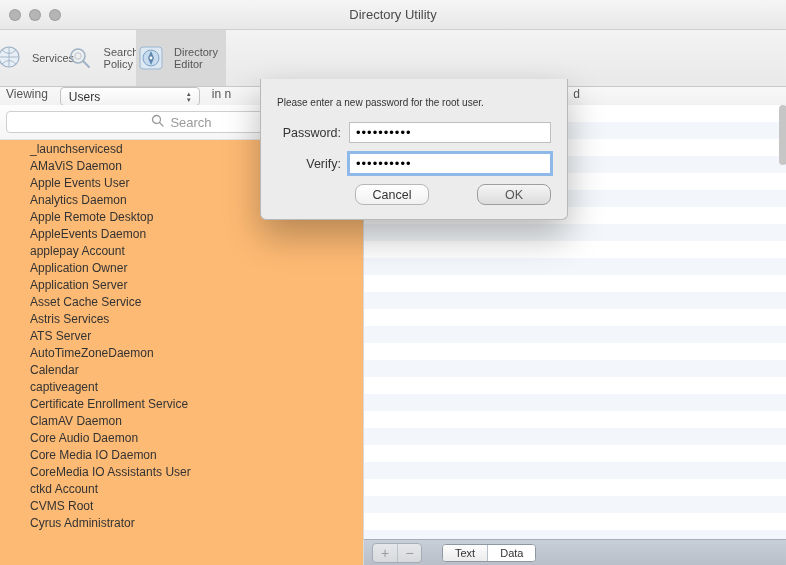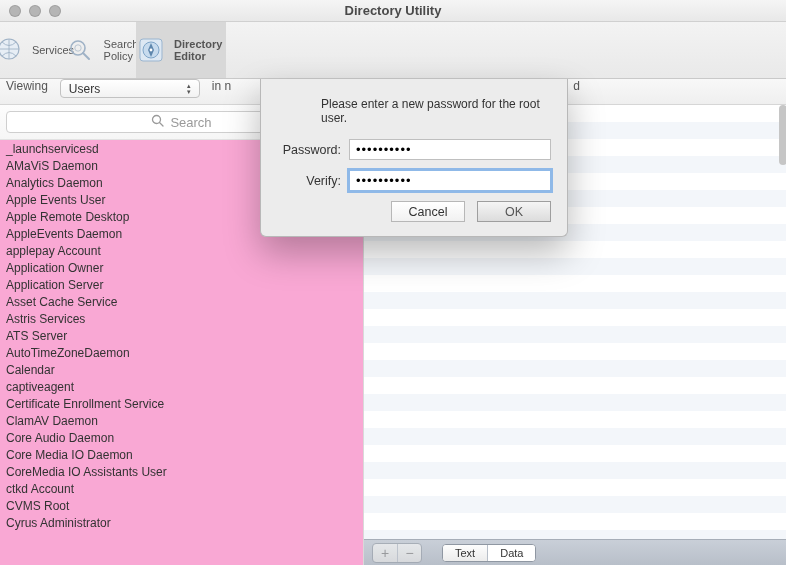--- a/index.html
+++ b/index.html
@@ -16,13 +16,12 @@
 
   
   .titlebar {
-    height: 22px;
+    height: 30px;
     background: linear-gradient(#f5f5f5, #e8e8e8);
     border-bottom: 1px solid #d0d0d0;
     display: flex;
     align-items: center;
     position: relative;
-    font-weight: bold;
   }
   .traffic-lights {
     display: flex;

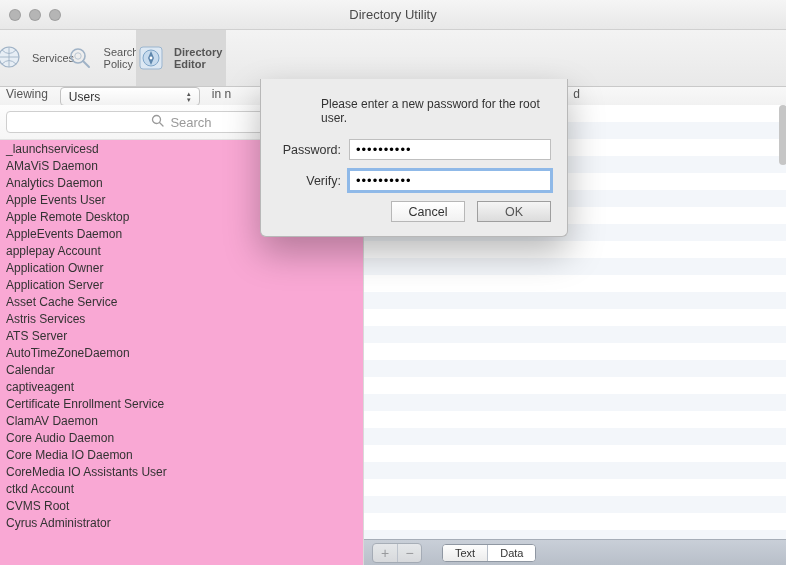--- a/index.html
+++ b/index.html
@@ -64,7 +64,6 @@
   }
   .toolbar-item.selected {
     background: #d8d8d8;
-    font-weight: bold;
   }
   .toolbar-item.wide { width: 90px; }
   .toolbar-icon {

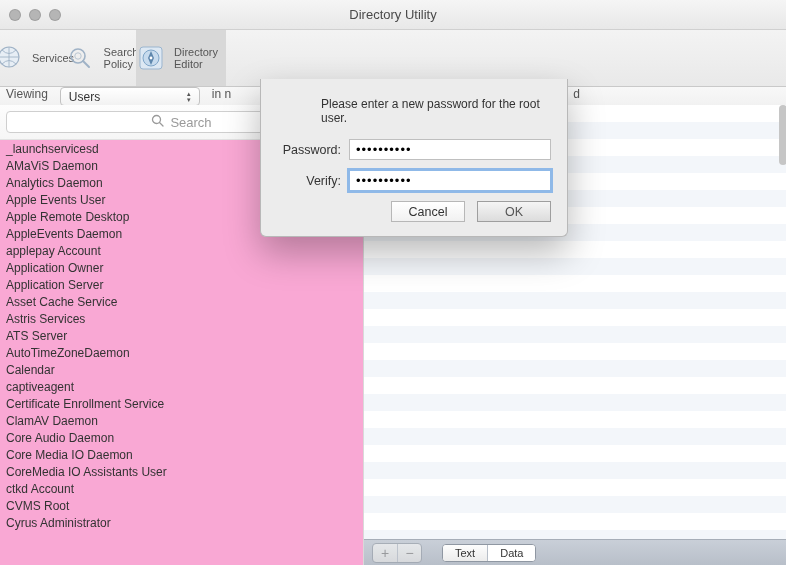--- a/index.html
+++ b/index.html
@@ -236,10 +236,9 @@
     z-index: 50;
   }
   .sheet-msg {
-    font-size: 12px;
+    font-size: 10px;
     color: #333;
     margin-bottom: 14px;
-    margin-left: 44px;
   }
   .sheet-row {
     display: flex;

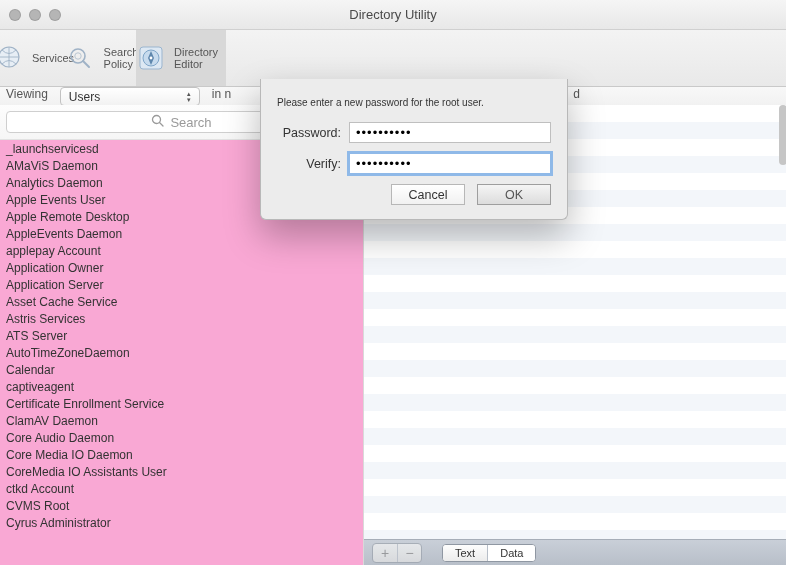--- a/index.html
+++ b/index.html
@@ -137,7 +137,8 @@
   .user-list {
     flex: 1;
     overflow: hidden;
-    background: #f9a8d4;
+    background: #fdba74;
+    padding-left: 24px;
   }
   .user-row {
     height: 17px;

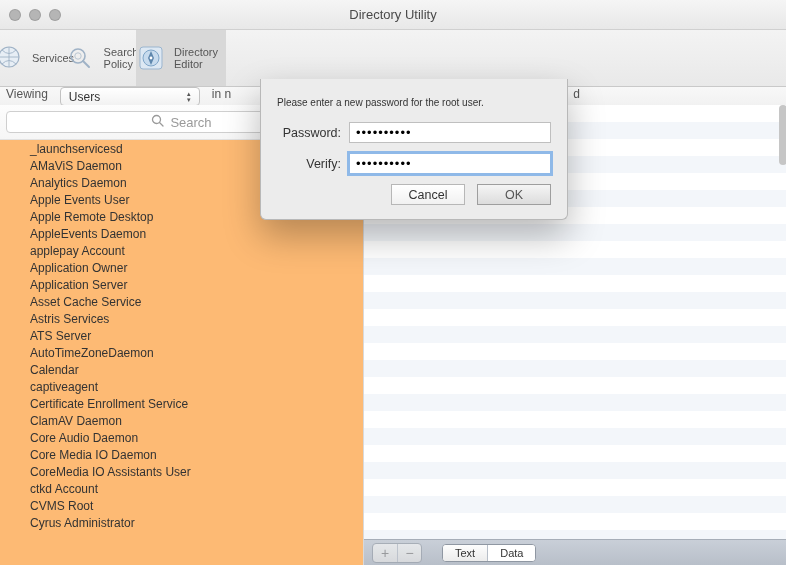--- a/index.html
+++ b/index.html
@@ -367,8 +367,8 @@
     <div class="user-list" id="user-list">
         <div class="user-row">_launchservicesd</div>
         <div class="user-row">AMaViS Daemon</div>
+        <div class="user-row">Apple Events User</div>
         <div class="user-row">Analytics Daemon</div>
-        <div class="user-row">Apple Events User</div>
         <div class="user-row">Apple Remote Desktop</div>
         <div class="user-row">AppleEvents Daemon</div>
         <div class="user-row">applepay Account</div>

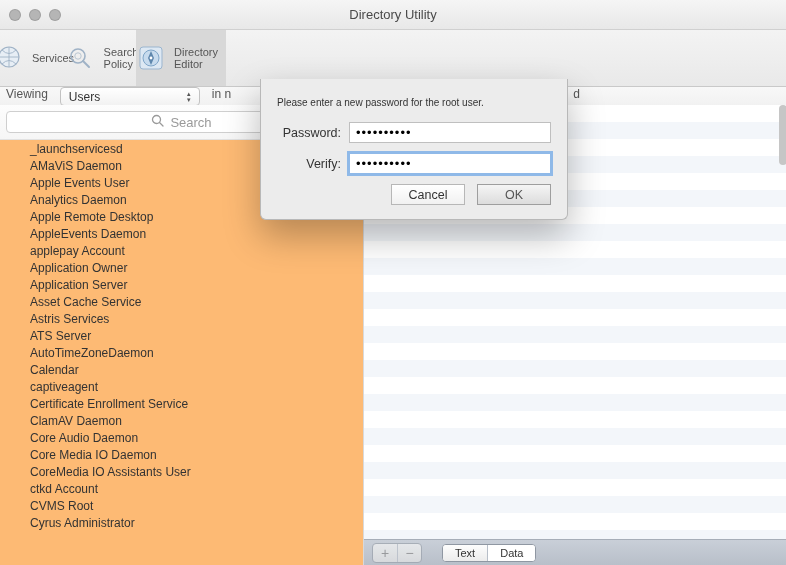--- a/index.html
+++ b/index.html
@@ -277,12 +277,13 @@
     min-width: 74px;
     height: 21px;
     border: 1px solid #b7b7b7;
-    border-radius: 0;
+    border-radius: 8px;
     background: linear-gradient(#ffffff,#f1f1f1);
     font-size: 12.5px;
     color: #333;
     display: flex; align-items: center; justify-content: center;
     cursor: default;
+    margin-left: 36px;
   }
   .mac-btn.default {
     border-color: #9e9e9e;

